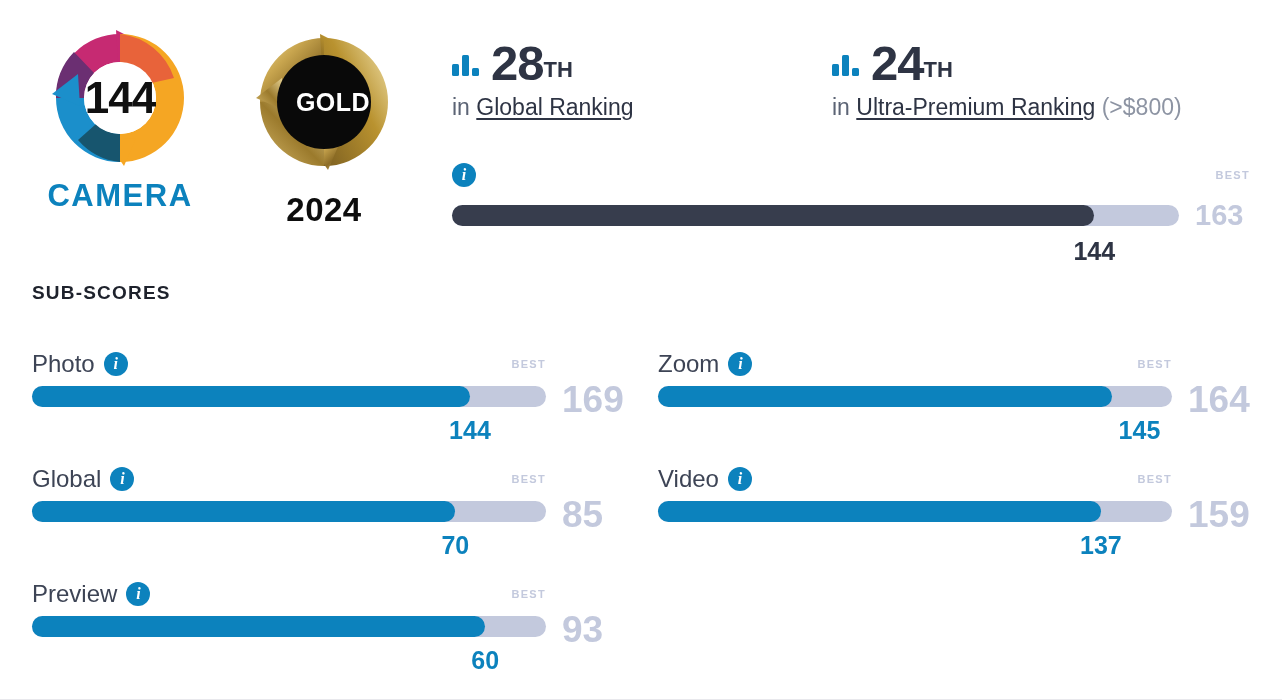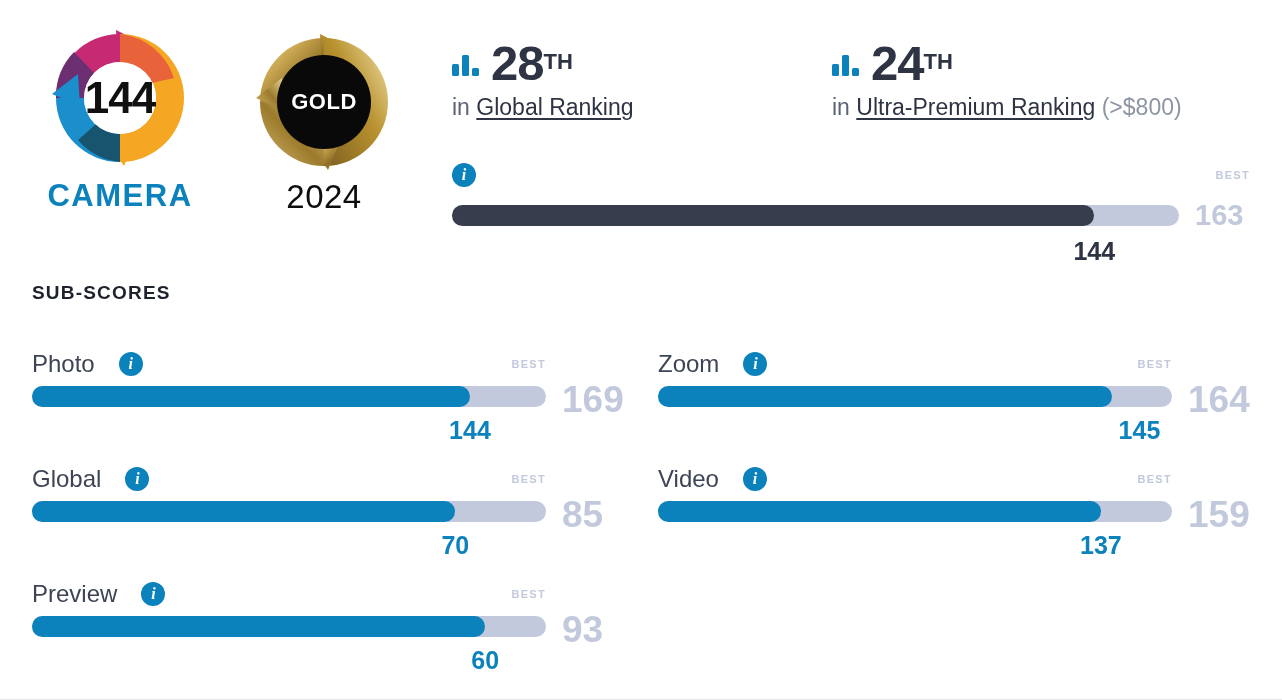--- a/index.html
+++ b/index.html
@@ -123,7 +123,7 @@
     font-size: 22px;
     font-weight: 700;
     line-height: 1;
-    margin-top: 10px;
+    margin-top: 18px;
     letter-spacing: 0;
   }
   .rank-sub {

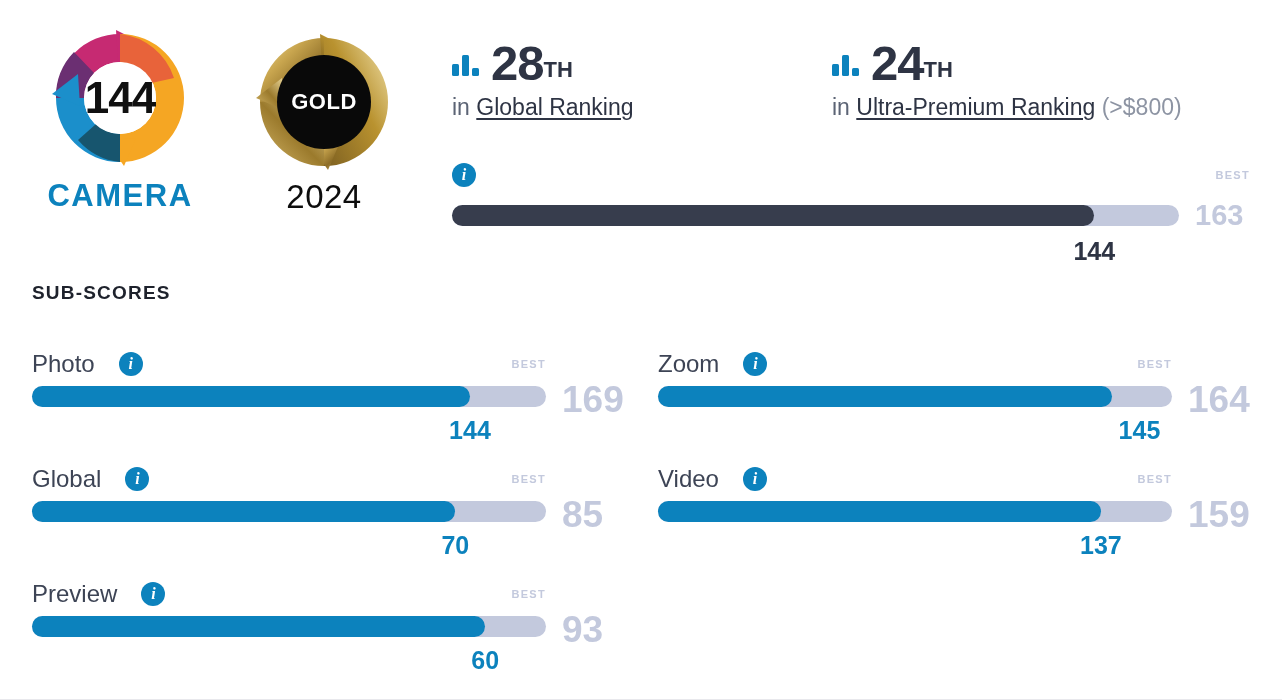--- a/index.html
+++ b/index.html
@@ -74,12 +74,12 @@
   .award-badge svg { display: block; }
   .award-label {
     position: absolute;
-    left: 0; top: 0;
+    left: 9px; top: 0;
     width: 176px; height: 152px;
     display: flex;
     align-items: center;
     justify-content: center;
-    font-size: 22px;
+    font-size: 25px;
     font-weight: 700;
     color: #ffffff;
     letter-spacing: 0.5px;

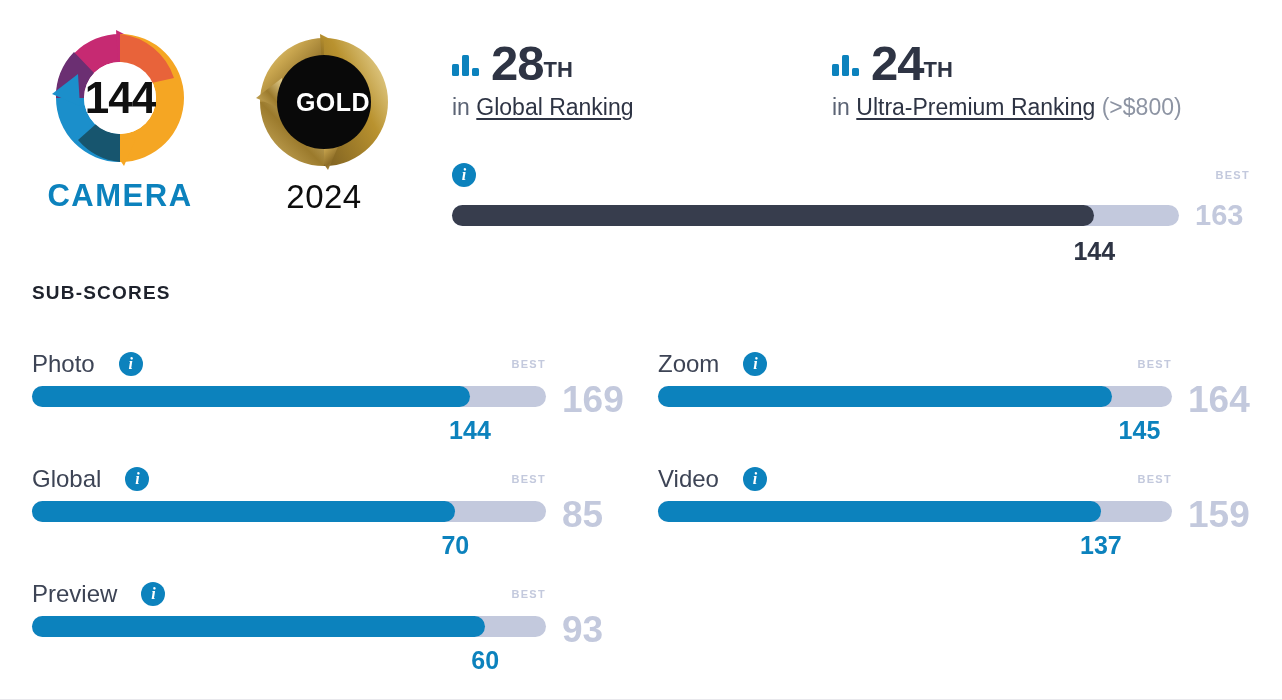--- a/index.html
+++ b/index.html
@@ -85,9 +85,9 @@
     letter-spacing: 0.5px;
   }
   .award-year {
-    margin-top: 0px;
+    margin-top: 13px;
     font-size: 33px;
-    font-weight: 400;
+    font-weight: 700;
     color: #0d0d0d;
     letter-spacing: 0.5px;
   }

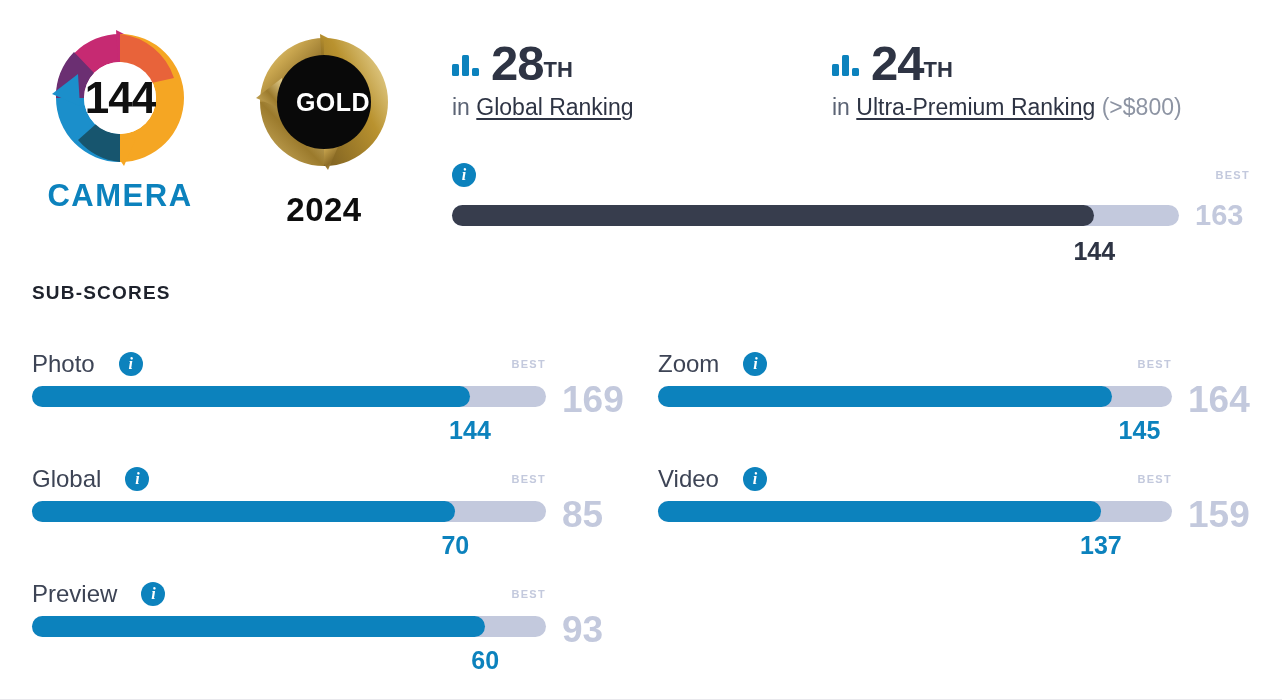--- a/index.html
+++ b/index.html
@@ -234,7 +234,7 @@
   .sub-label {
     display: flex;
     align-items: center;
-    gap: 24px;
+    gap: 9px;
     font-size: 24px;
     color: #3d4455;
   }

